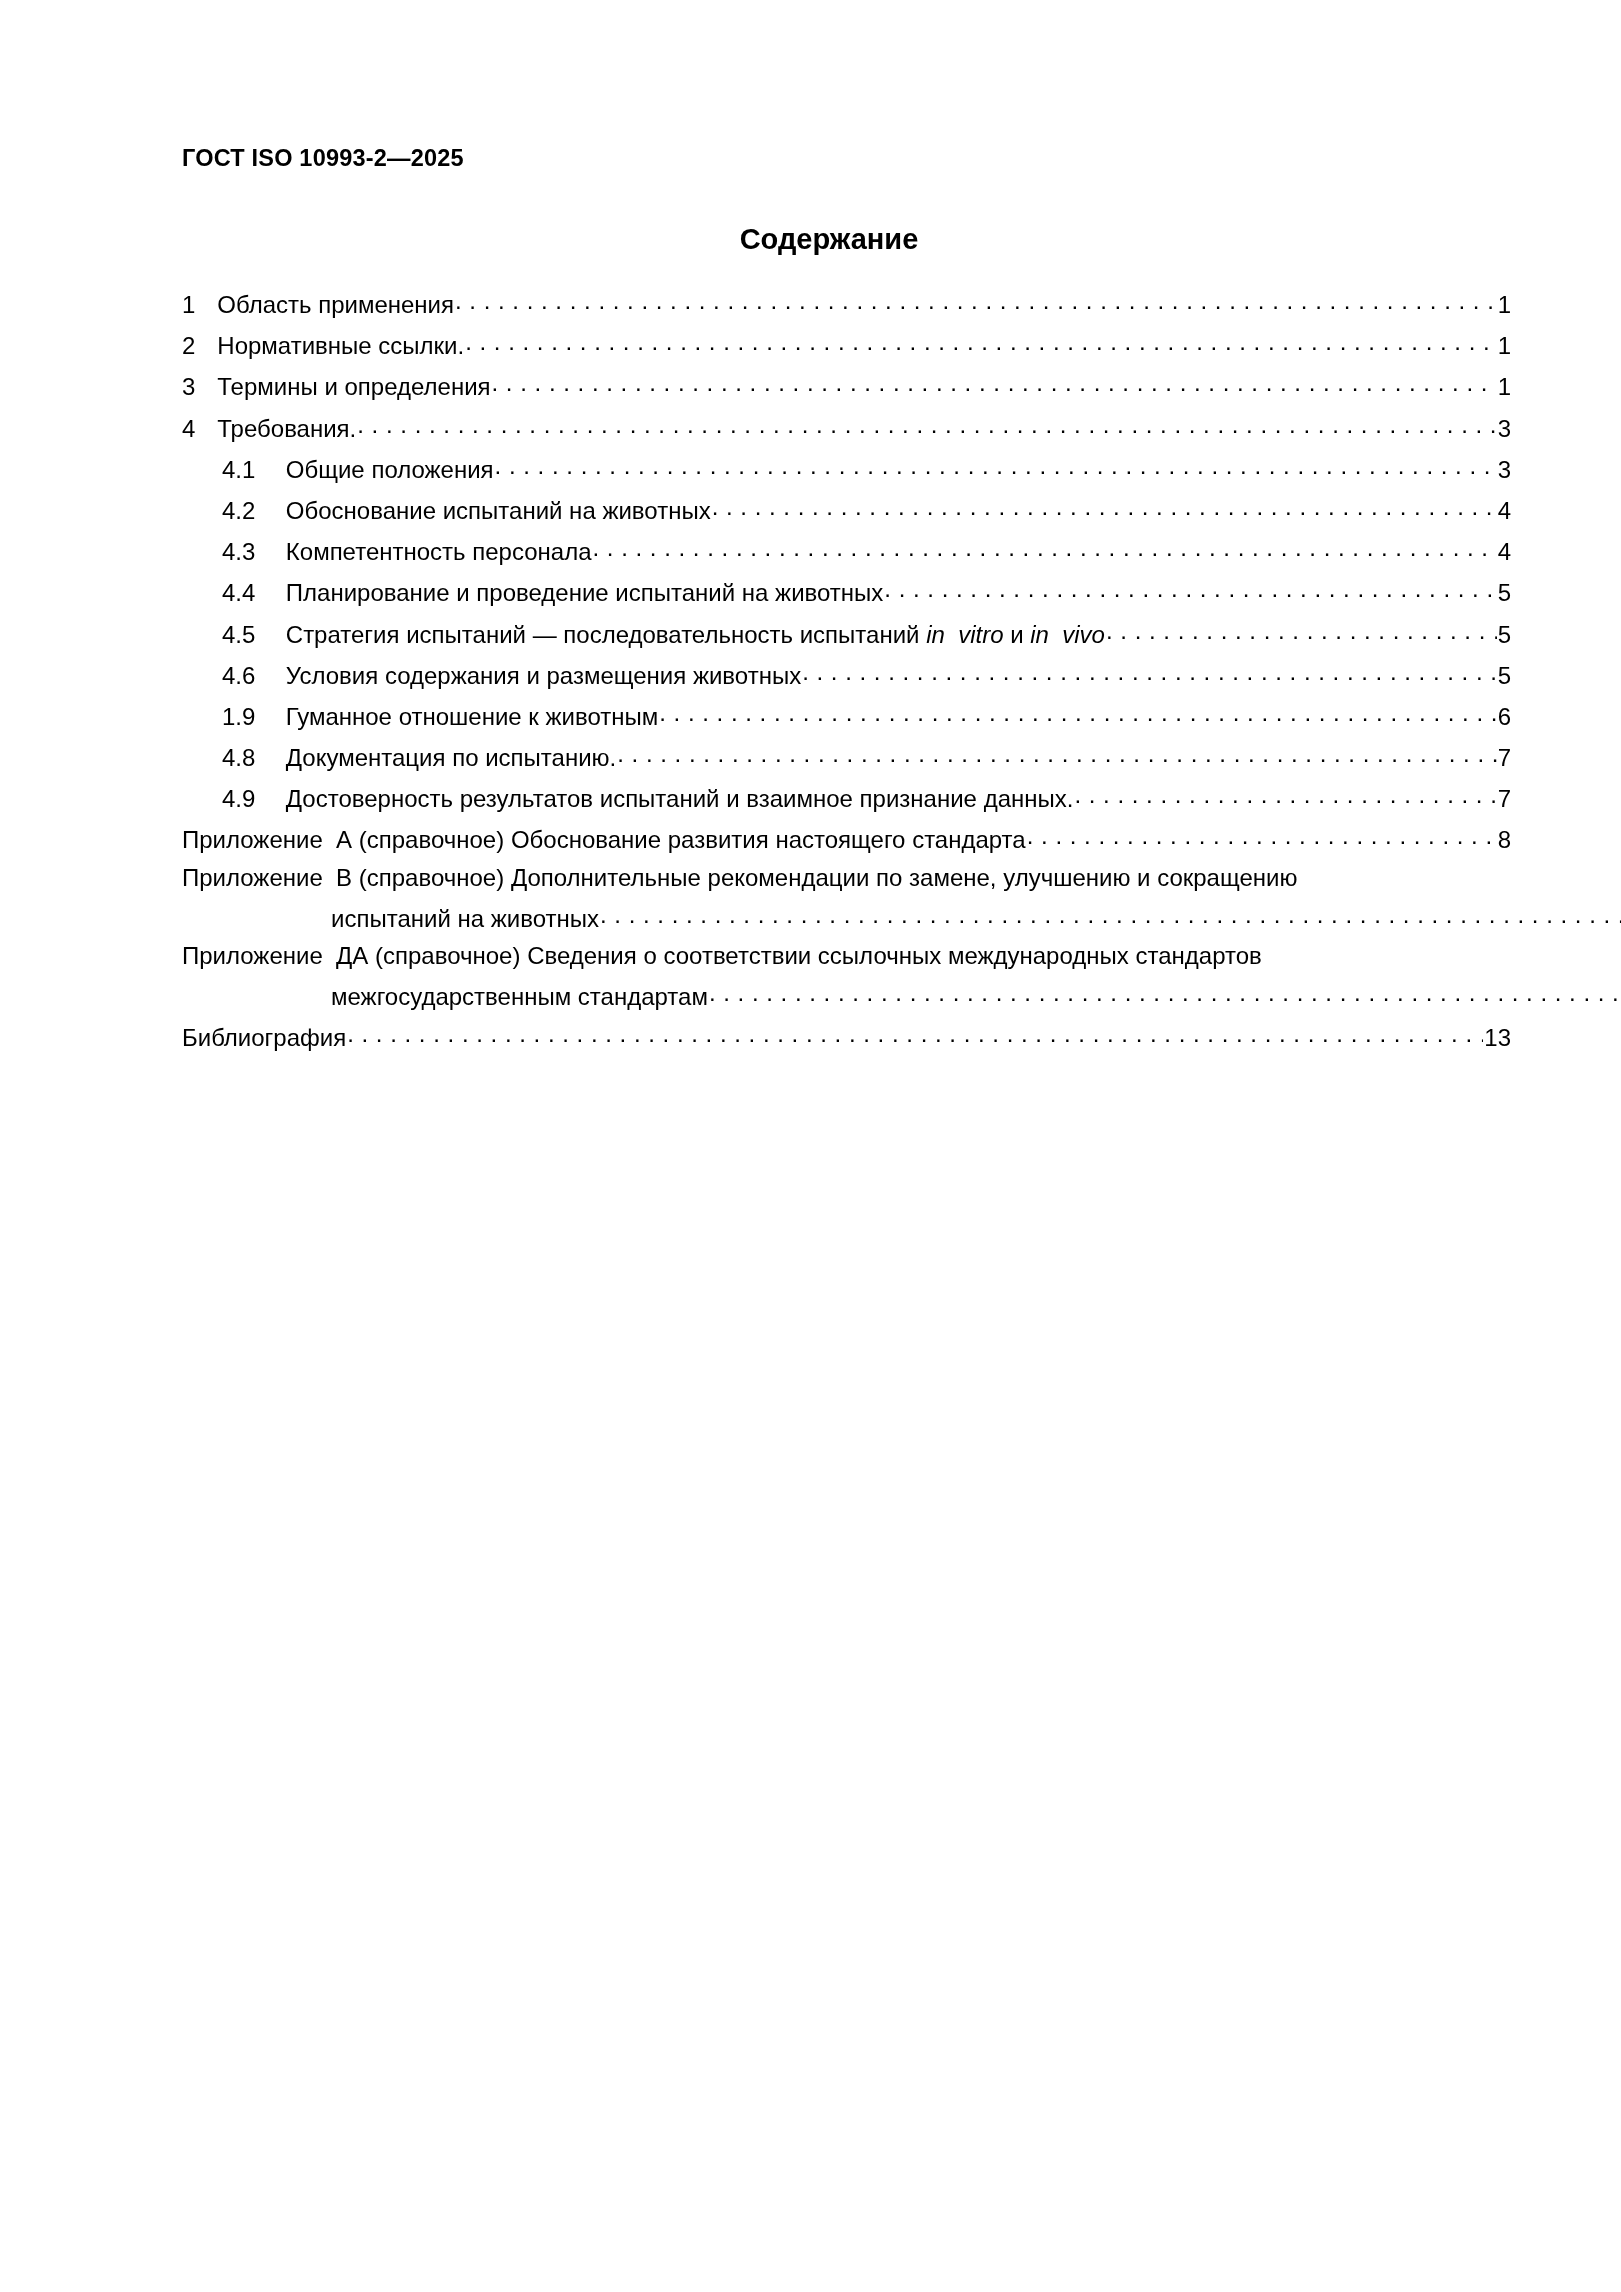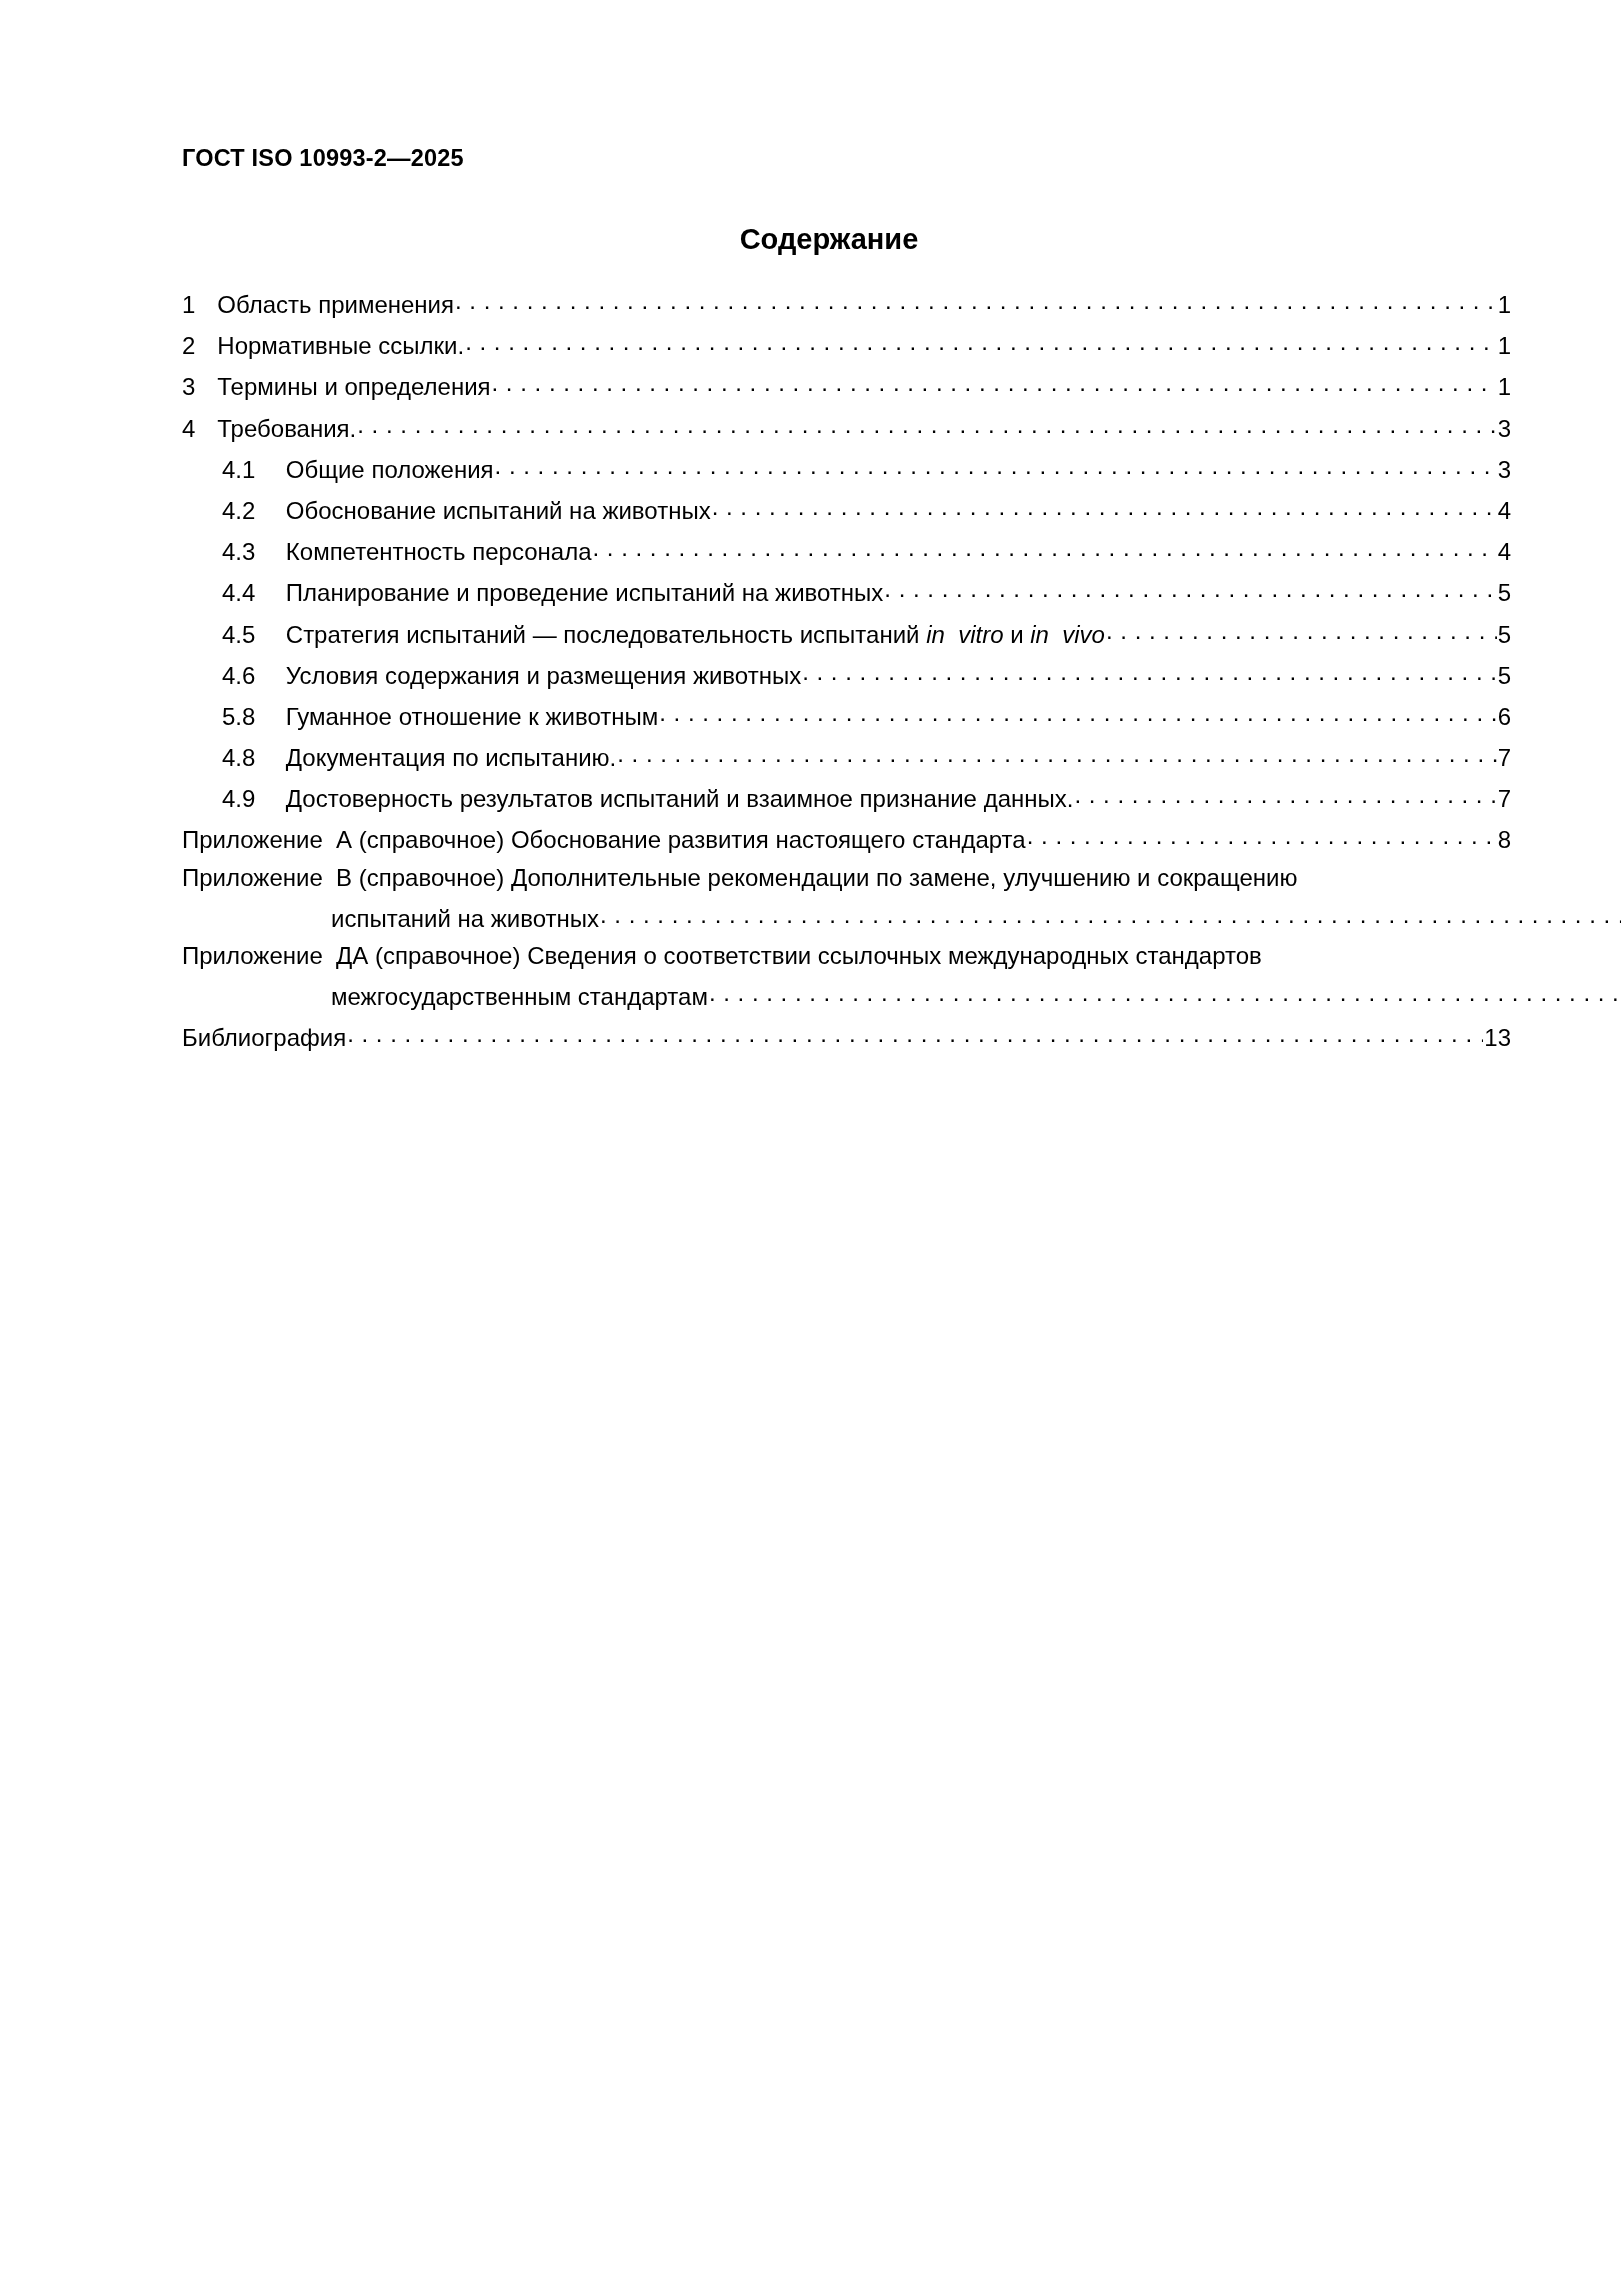--- a/index.html
+++ b/index.html
@@ -211,7 +211,7 @@
       </div>
       <div class="toc-entry lvl-2">
         <div class="toc-line first">
-          <span class="toc-num">5.8</span>
+          <span class="toc-num">1.9</span>
           <span class="toc-label">Гуманное отношение к животным</span>
           <span class="leader"></span>
           <span class="toc-page">6</span>

